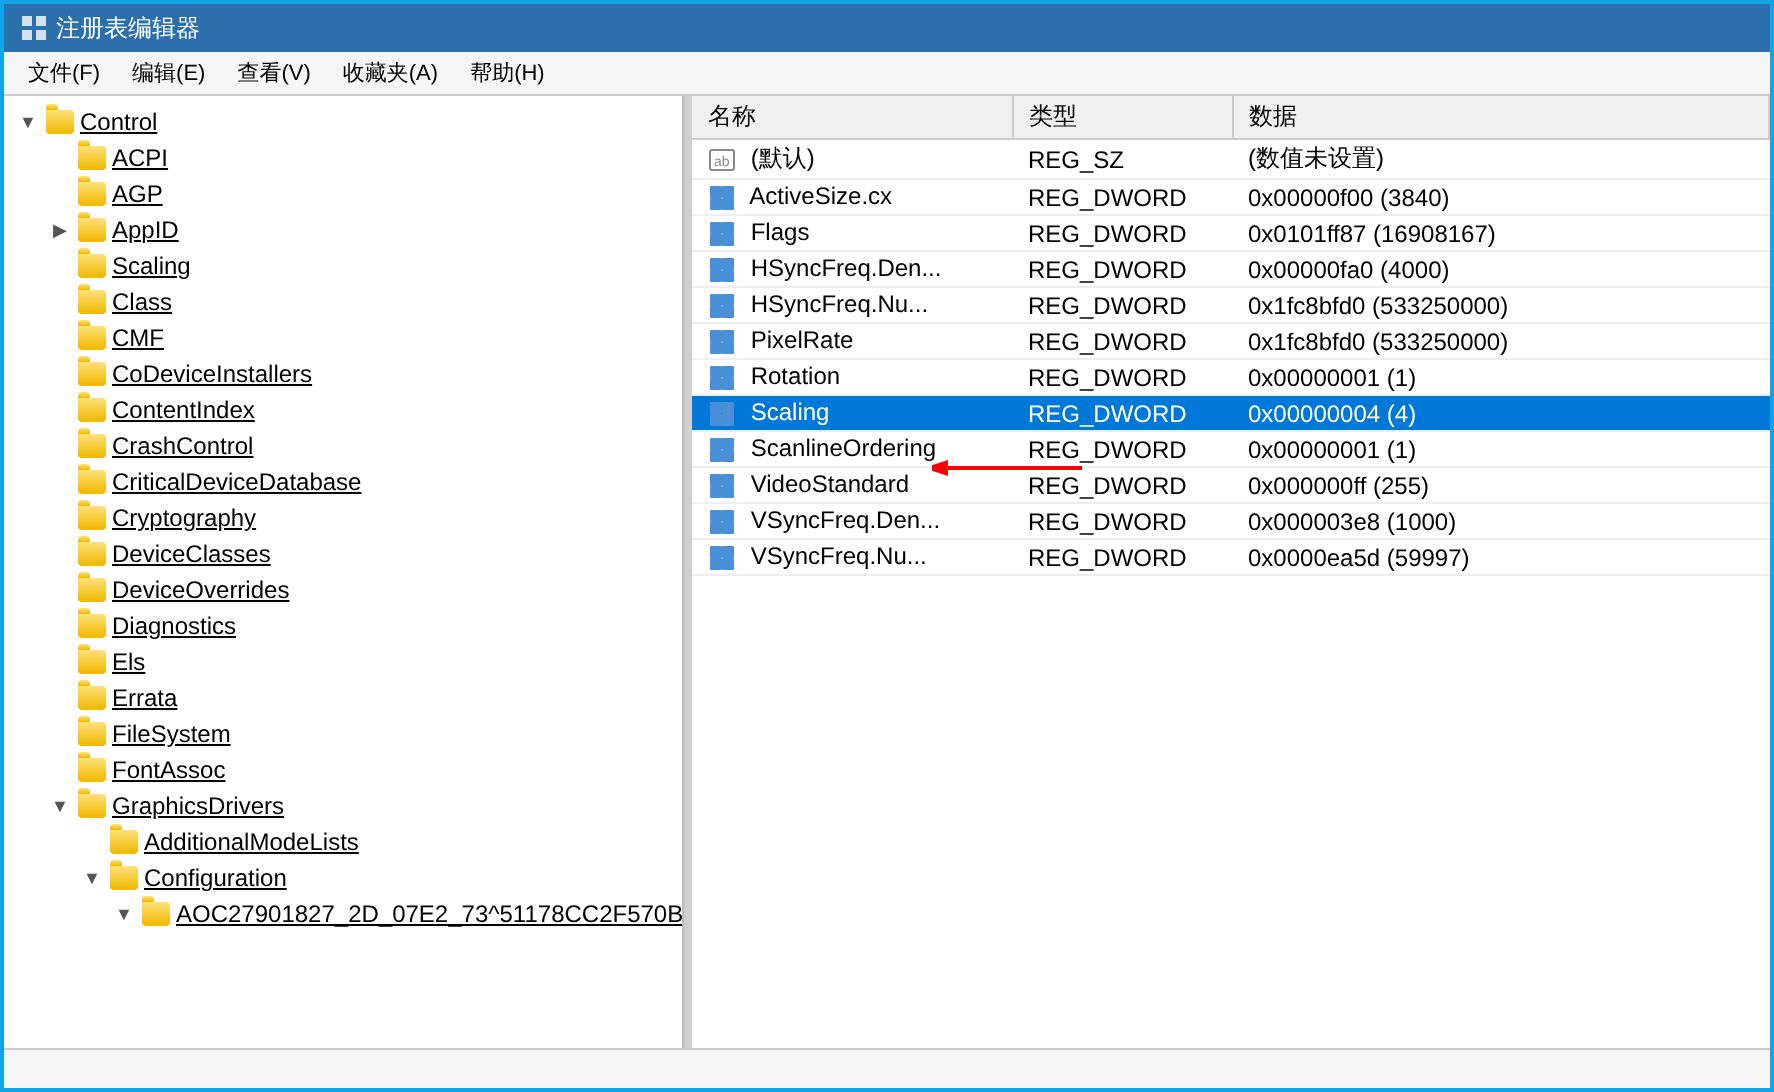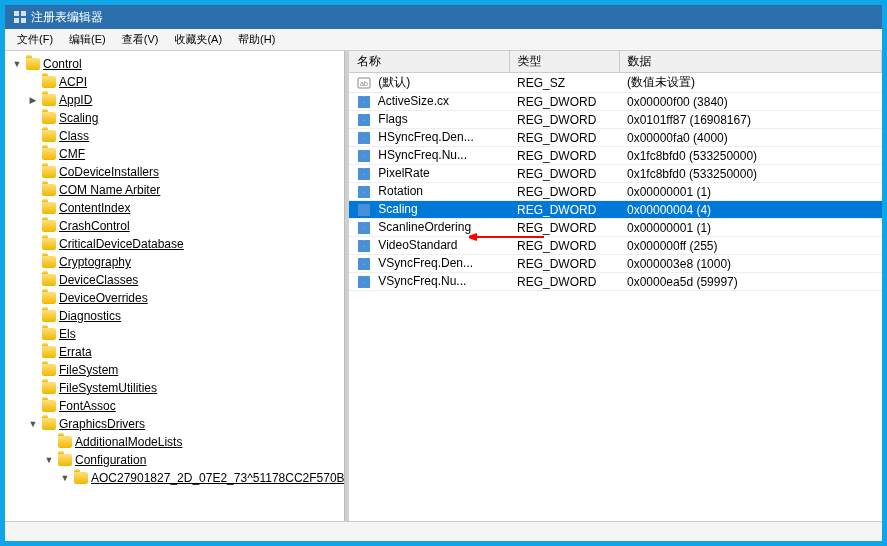--- a/index.html
+++ b/index.html
@@ -16,7 +16,7 @@
       height: 546px;
       display: flex;
       flex-direction: column;
-      border: 5px solid #0ea5e9;
+      border: 2px solid #0ea5e9;
       background: #fff;
     }
     .title-bar {

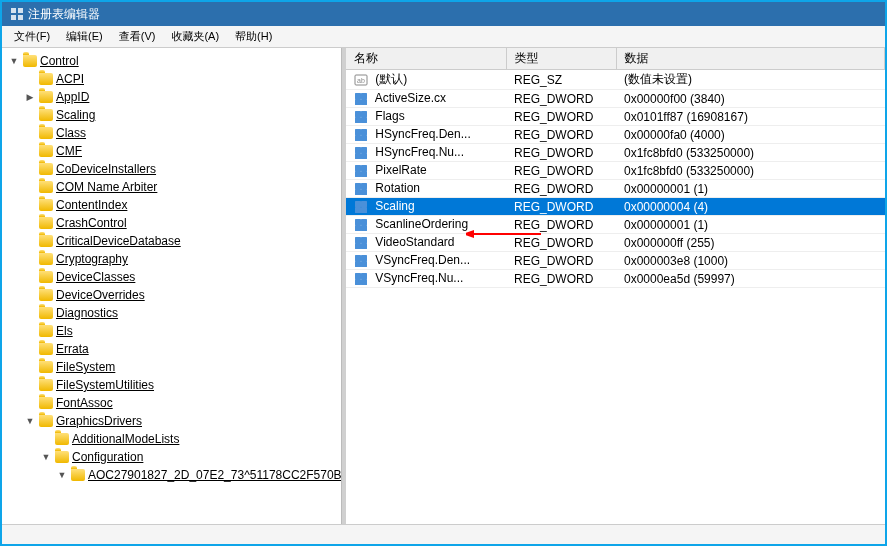--- a/index.html
+++ b/index.html
@@ -245,6 +245,14 @@
         <span class="tree-label">ACPI</span>
       </div>
 
+      <div class="tree-item">
+        <span class="tree-indent" style="width:20px"></span>
+        <span class="tree-expander" style="width:16px"></span>
+        <span class="tree-icon">
+            <div class="folder-icon"></div>
+          </span>
+        <span class="tree-label">AGP</span>
+      </div>
 
       <div class="tree-item">
         <span class="tree-indent" style="width:20px"></span>

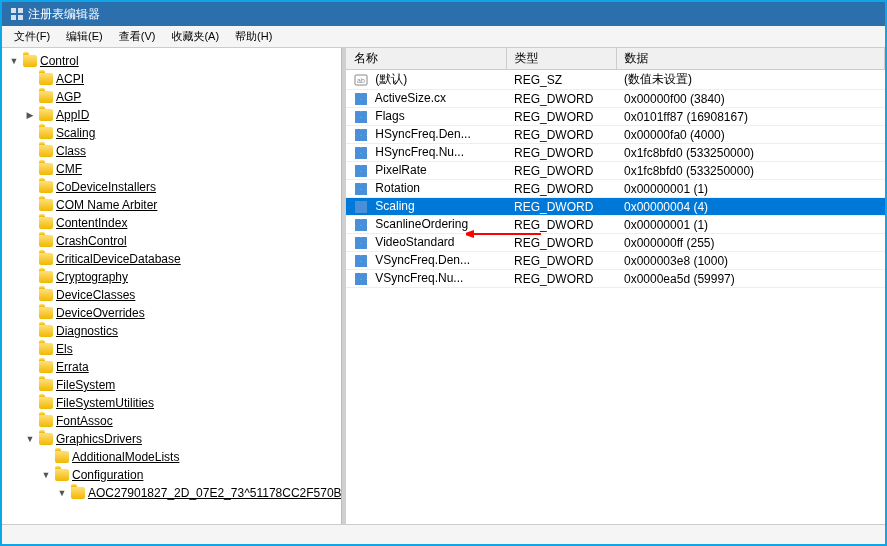--- a/index.html
+++ b/index.html
@@ -300,14 +300,6 @@
         <span class="tree-label">CoDeviceInstallers</span>
       </div>
 
-      <div class="tree-item">
-        <span class="tree-indent" style="width:20px"></span>
-        <span class="tree-expander" style="width:16px"></span>
-        <span class="tree-icon">
-            <div class="folder-icon"></div>
-          </span>
-        <span class="tree-label">COM Name Arbiter</span>
-      </div>
 
 
       <div class="tree-item">

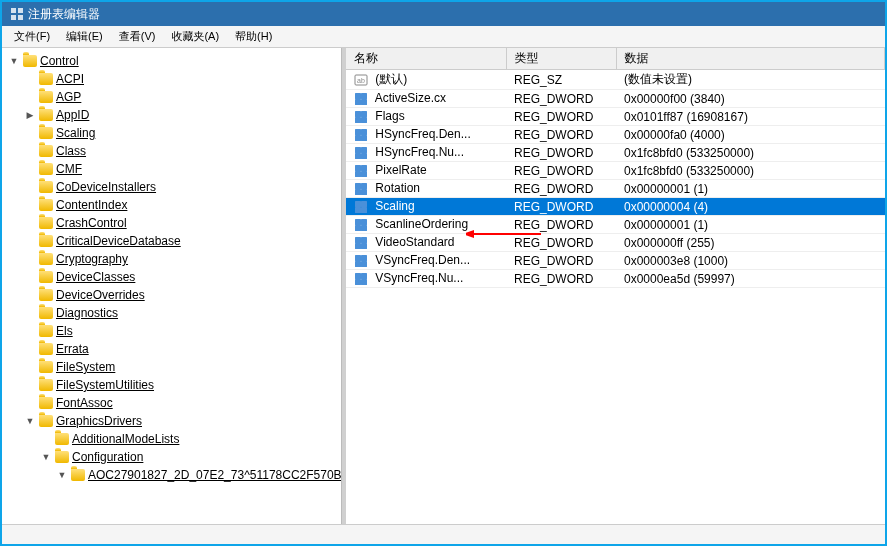--- a/index.html
+++ b/index.html
@@ -392,14 +392,6 @@
         <span class="tree-label">FileSystem</span>
       </div>
 
-      <div class="tree-item">
-        <span class="tree-indent" style="width:20px"></span>
-        <span class="tree-expander" style="width:16px"></span>
-        <span class="tree-icon">
-            <div class="folder-icon"></div>
-          </span>
-        <span class="tree-label">FileSystemUtilities</span>
-      </div>
 
       <div class="tree-item">
         <span class="tree-indent" style="width:20px"></span>

